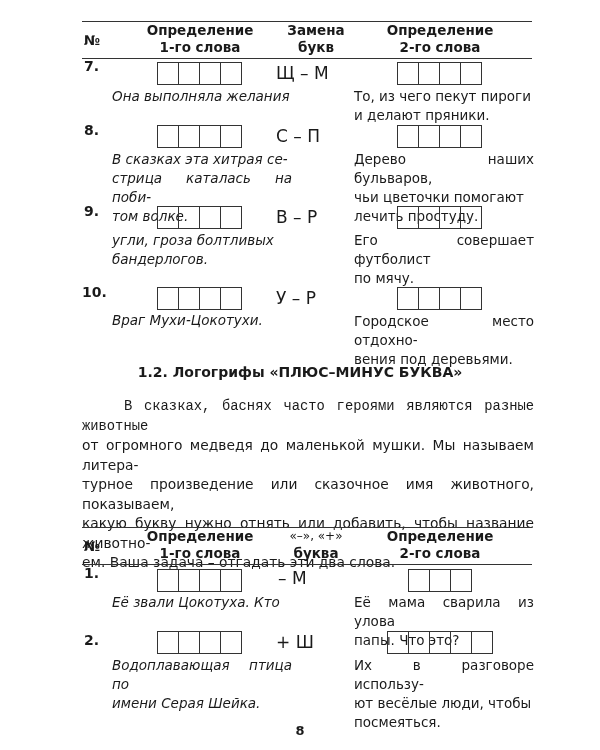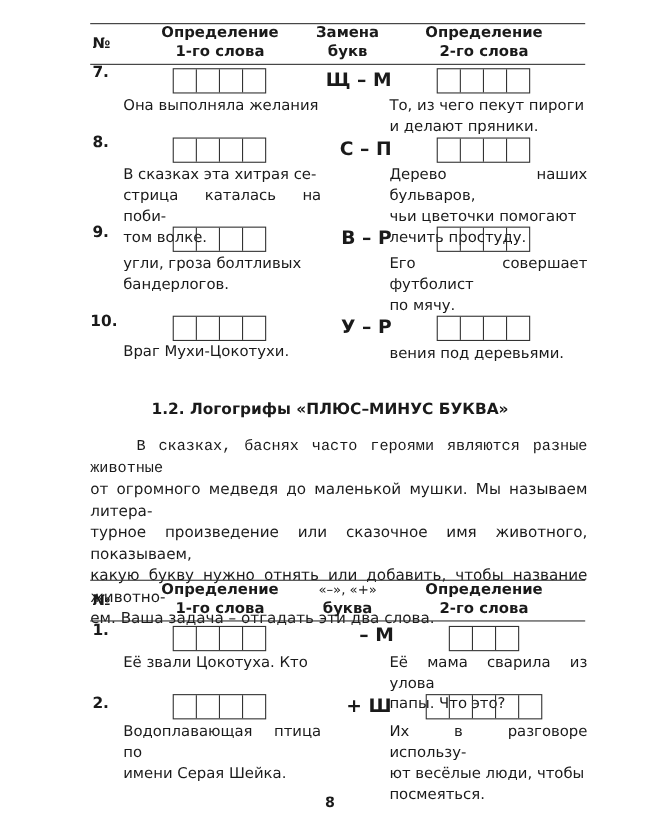--- a/index.html
+++ b/index.html
@@ -13,7 +13,7 @@
   .cells { position: absolute; display: flex; border: 1px solid #333; height: 21px; }
   .cell { width: 21px; height: 21px; border-right: 1px solid #333; box-sizing: border-box; }
   .cell:last-child { border-right: none; width: 20px; }
-  .op { position: absolute; font-weight: bold; font-size: 17px; width: 80px; text-align: right; }
+  .op { position: absolute; font-weight: normal; font-size: 17px; width: 80px; text-align: left; }
   .def { position: absolute; font-size: 13.5px; line-height: 19px; text-align: justify; width: 180px; }
   .def.left { left: 112px; }
   .def.right { left: 354px; width: 180px; }

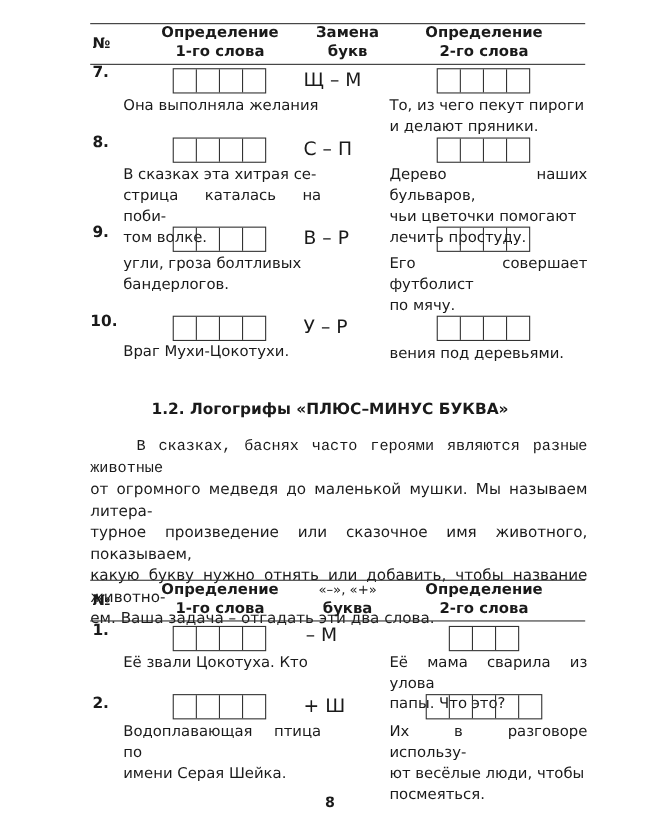--- a/index.html
+++ b/index.html
@@ -15,7 +15,7 @@
   .cell:last-child { border-right: none; width: 20px; }
   .op { position: absolute; font-weight: normal; font-size: 17px; width: 80px; text-align: left; }
   .def { position: absolute; font-size: 13.5px; line-height: 19px; text-align: justify; width: 180px; }
-  .def.left { left: 112px; }
+  .def.left { left: 112px; font-style: italic; }
   .def.right { left: 354px; width: 180px; }
   .title { position: absolute; left: 0; width: 600px; text-align: center; font-weight: bold; font-size: 14px; top: 364px; }
   .para { position: absolute; left: 82px; width: 452px; font-size: 13.8px; line-height: 19.5px; top: 397px; text-align: justify; }

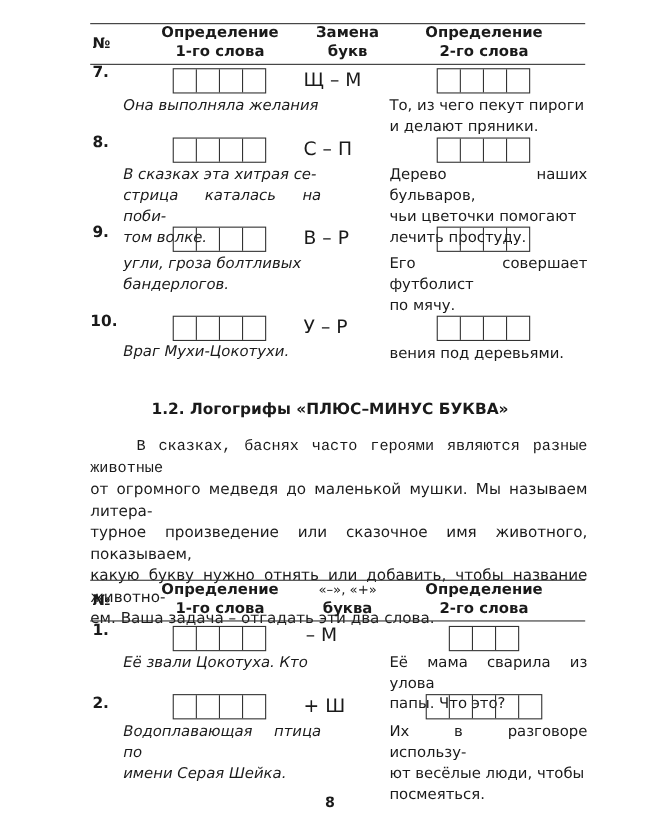--- a/index.html
+++ b/index.html
@@ -130,6 +130,7 @@
   <div>Враг Мухи-Цокотухи.</div>
 </div>
 <div class="def right" style="top:312px;">
+  <div>Городское место отдохно-</div>
   <div>вения под деревьями.</div>
 </div>
 

